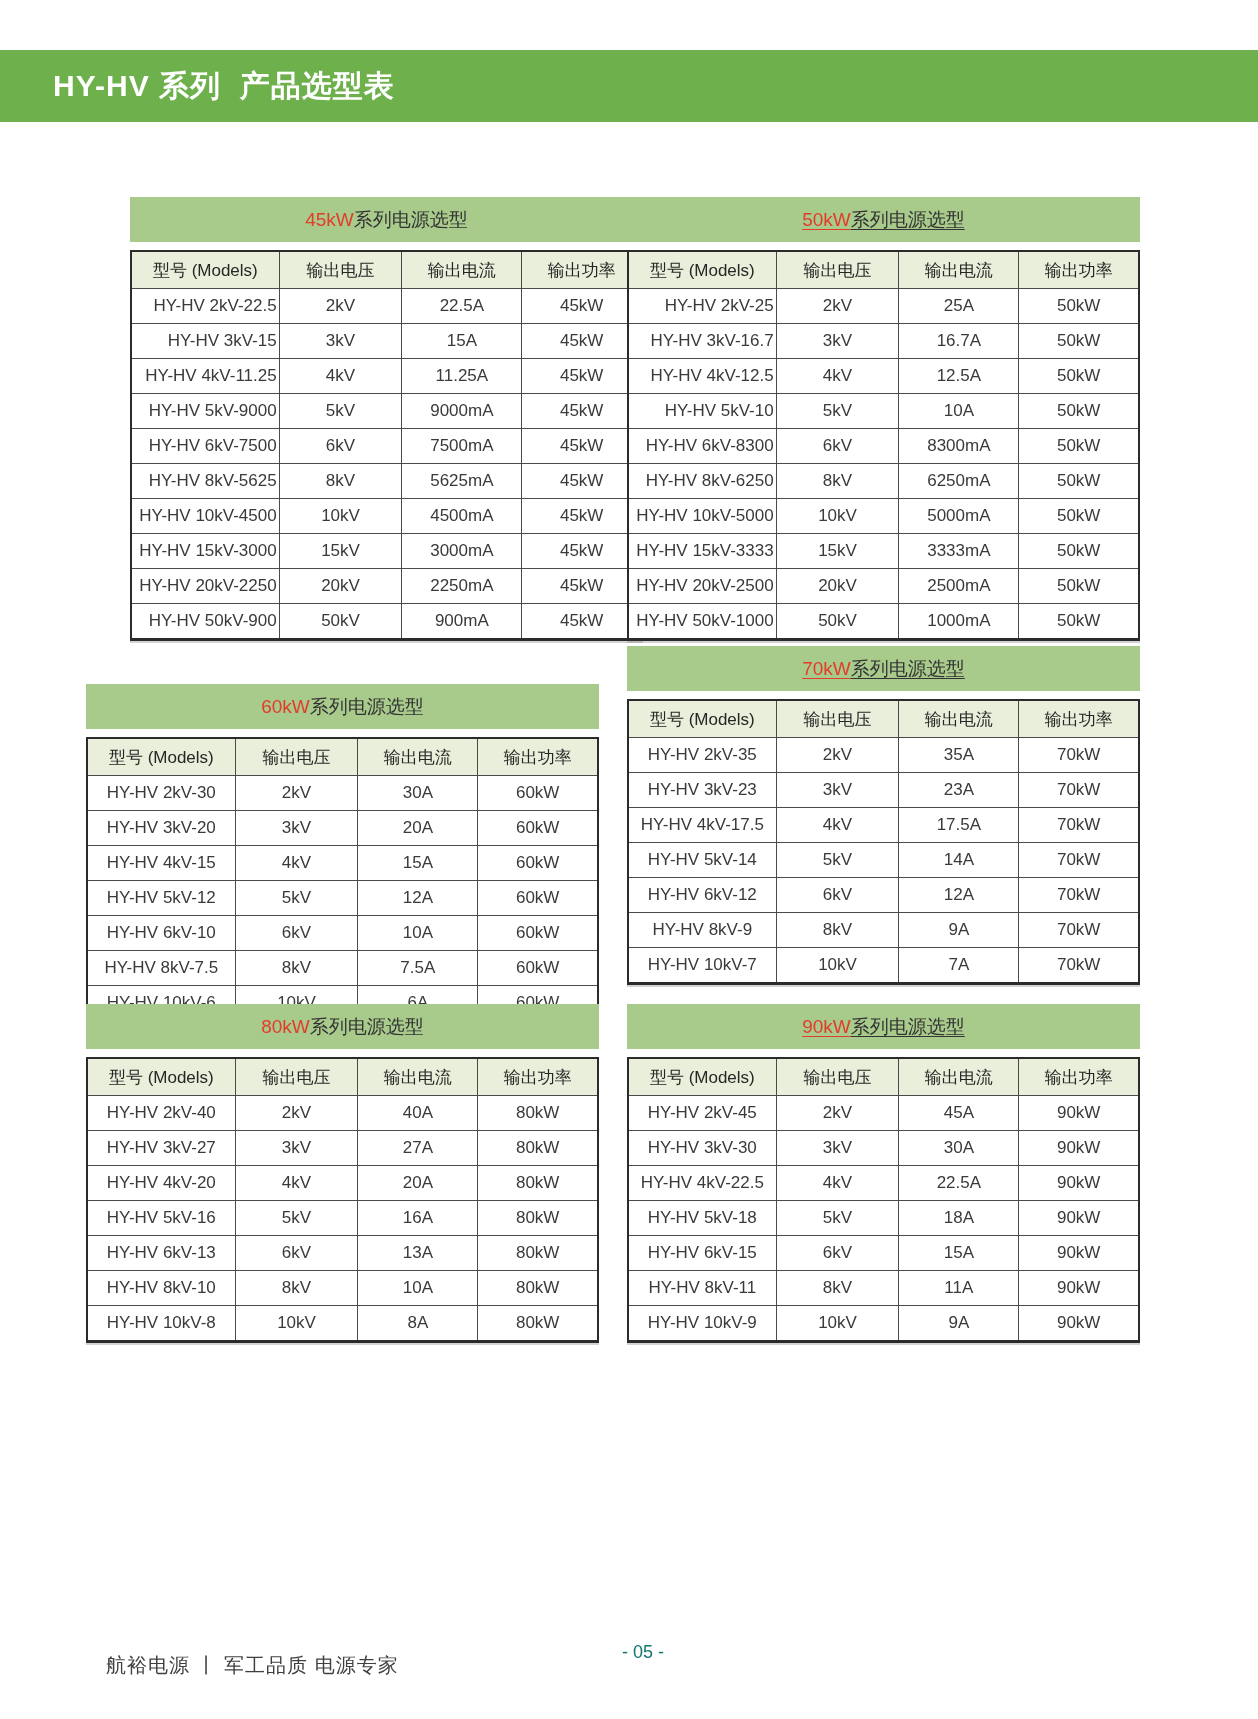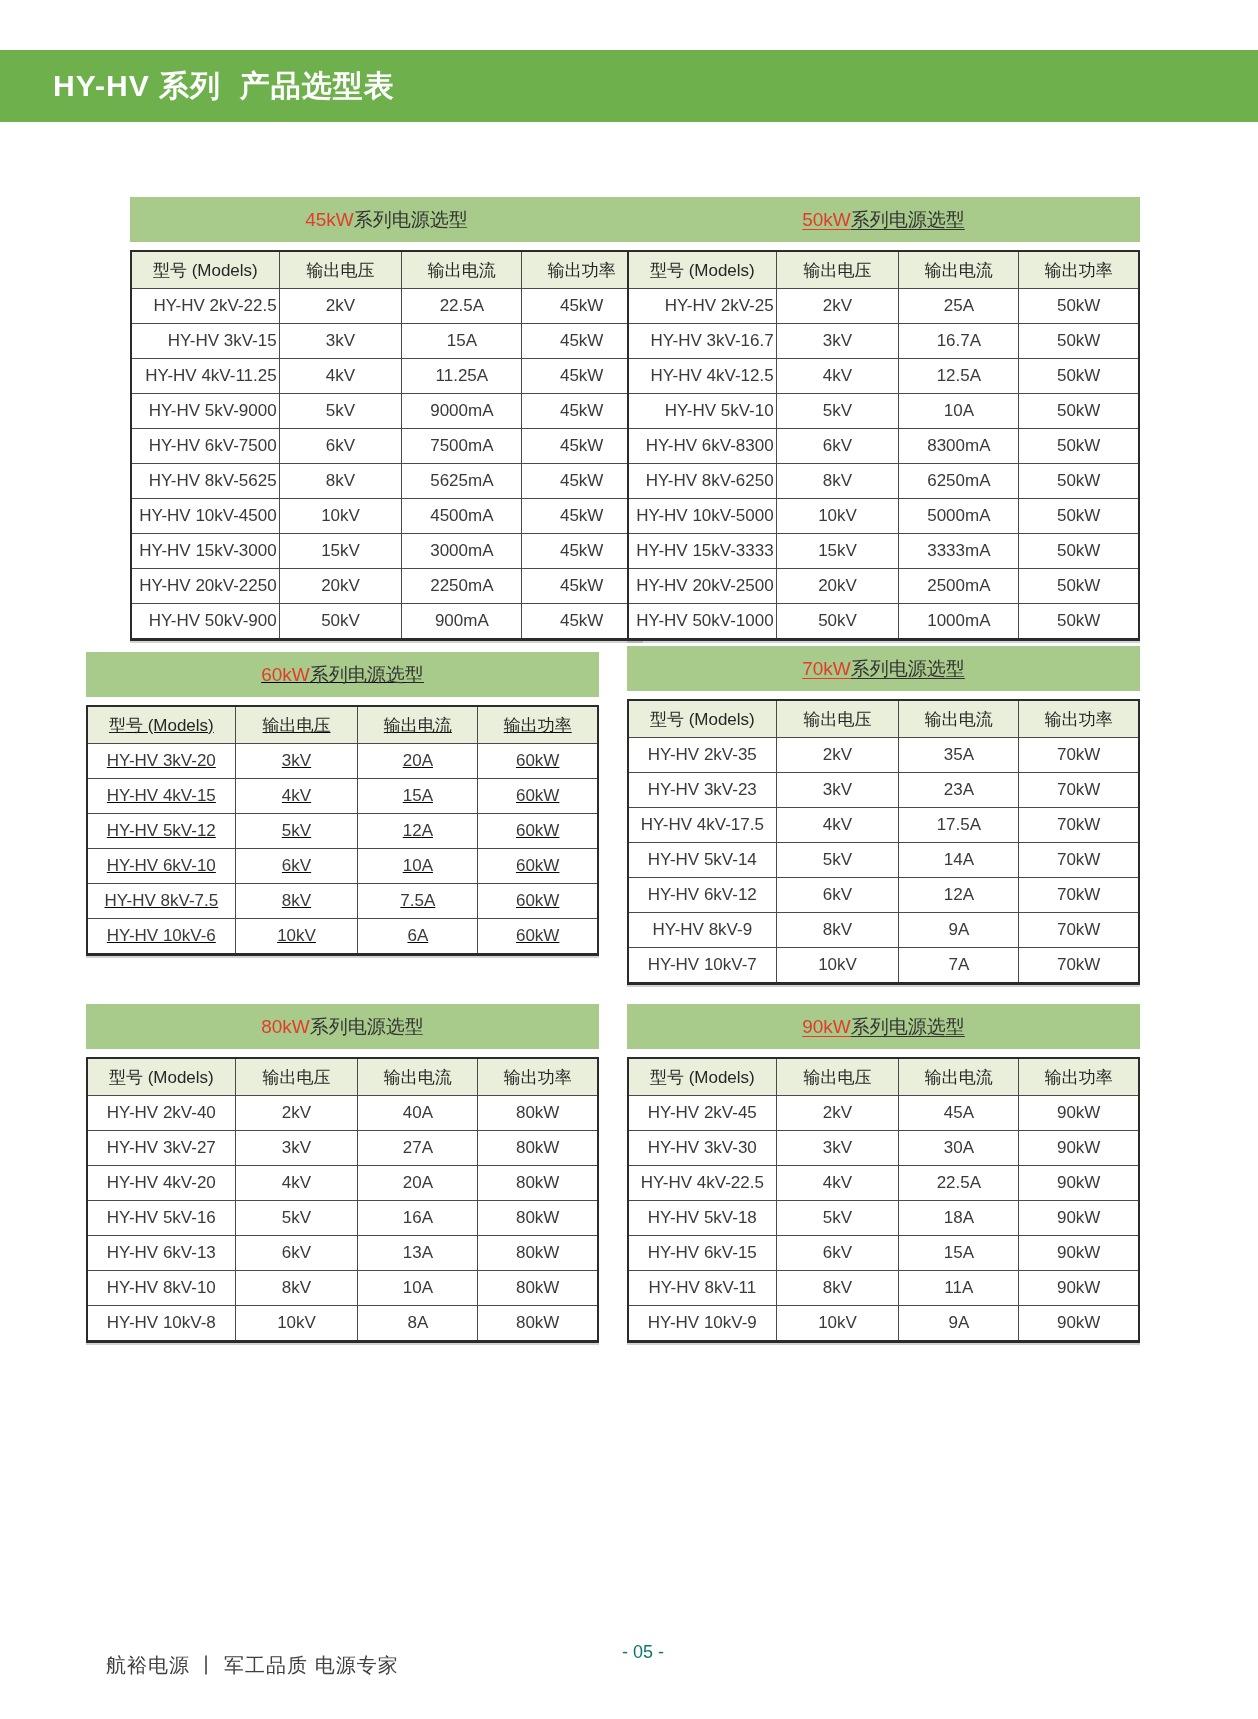--- a/index.html
+++ b/index.html
@@ -267,7 +267,7 @@
     </table>
   </section>
 
-  <section class="tbl-block" style="left:86px; top:652px;text-decoration:underline;">
+  <section class="tbl-block" style="left:86px; top:684px;">
     <header class="tbl-title">
       <span class="power">60kW</span>
         <span class="rest">系列电源选型</span>

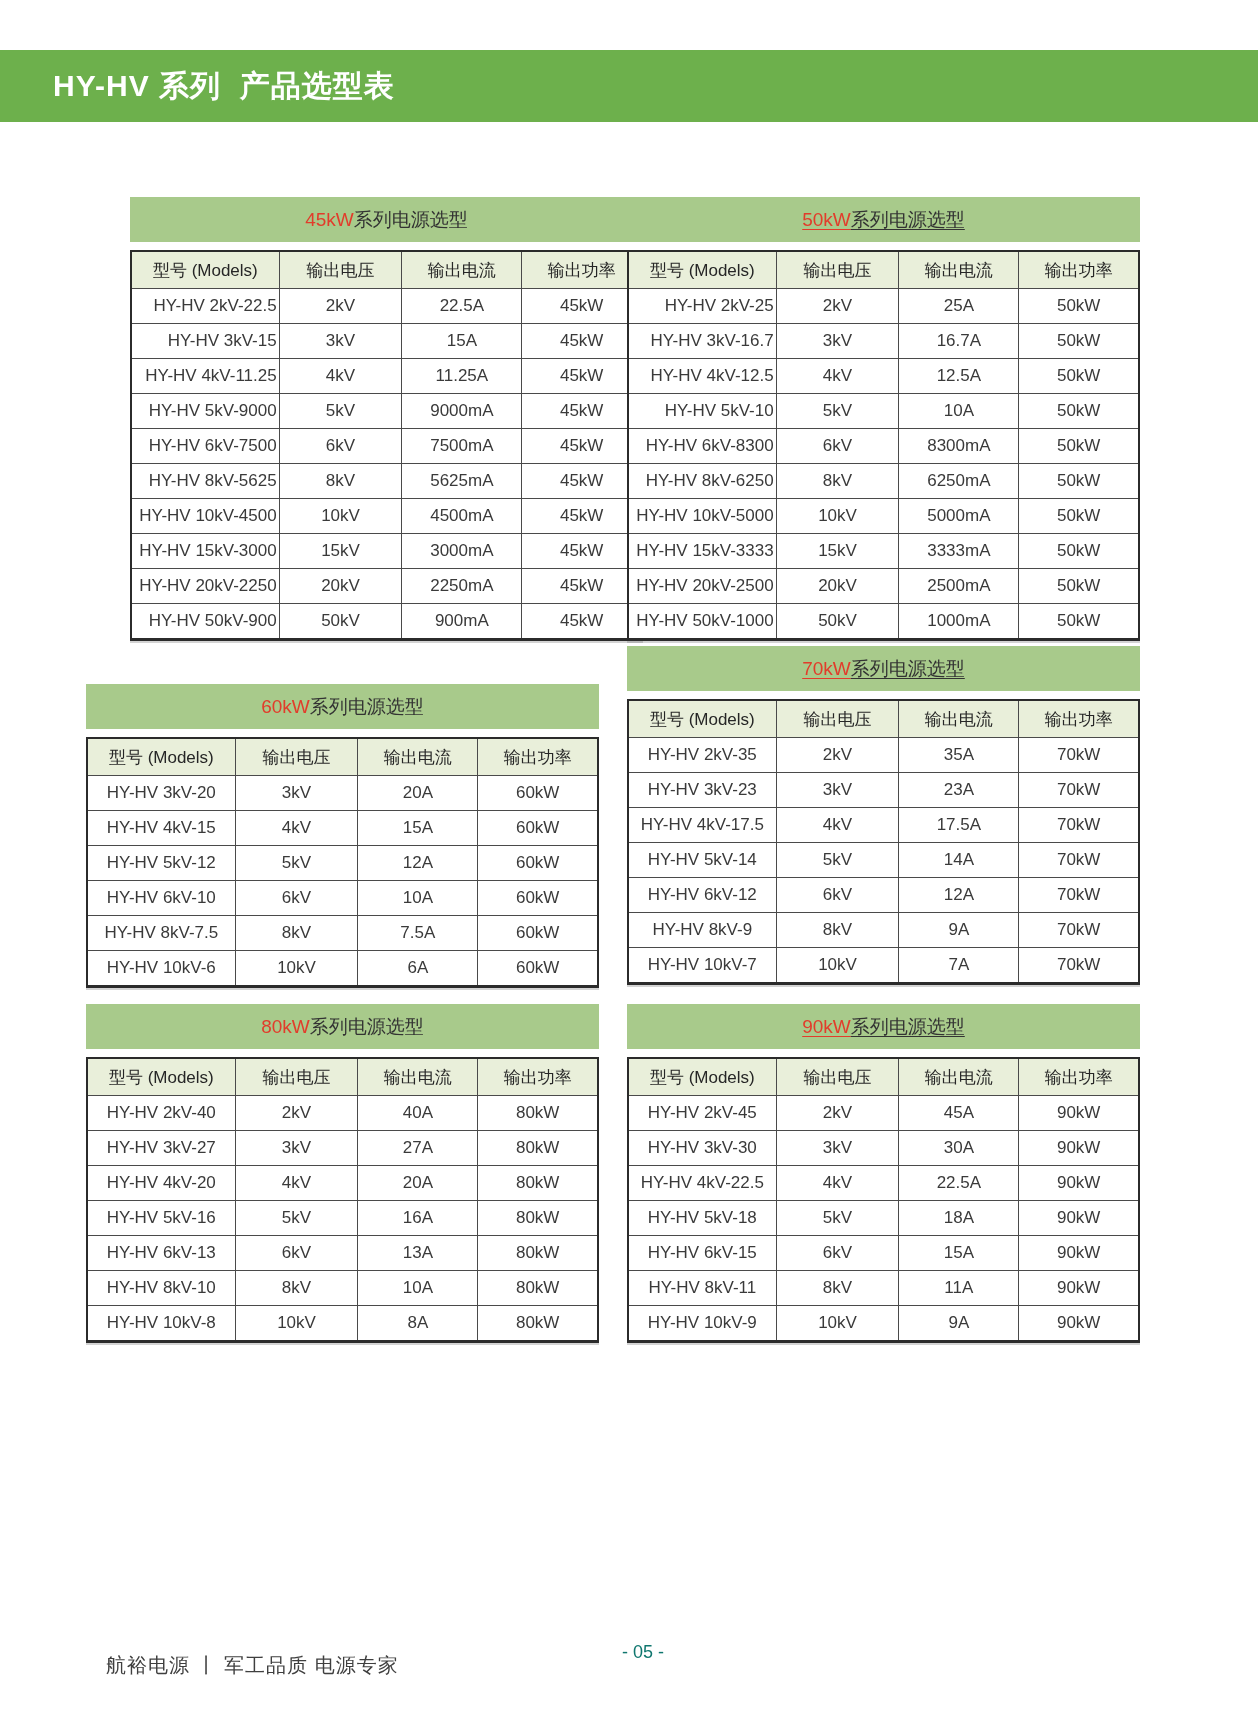--- a/index.html
+++ b/index.html
@@ -283,6 +283,12 @@
         </thead>
       <tbody>
           <tr>
+            <td>HY-HV 2kV-30</td>
+            <td>2kV</td>
+            <td>30A</td>
+            <td>60kW</td>
+          </tr>
+          <tr>
             <td>HY-HV 3kV-20</td>
             <td>3kV</td>
             <td>20A</td>

